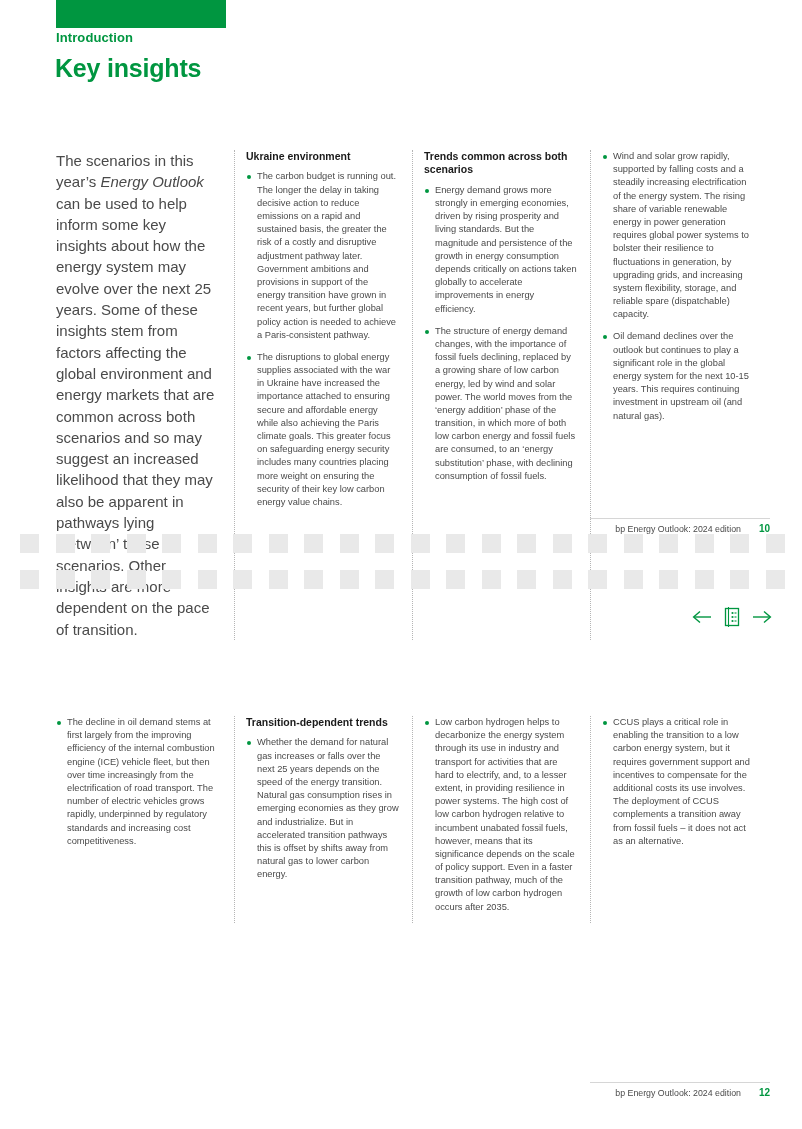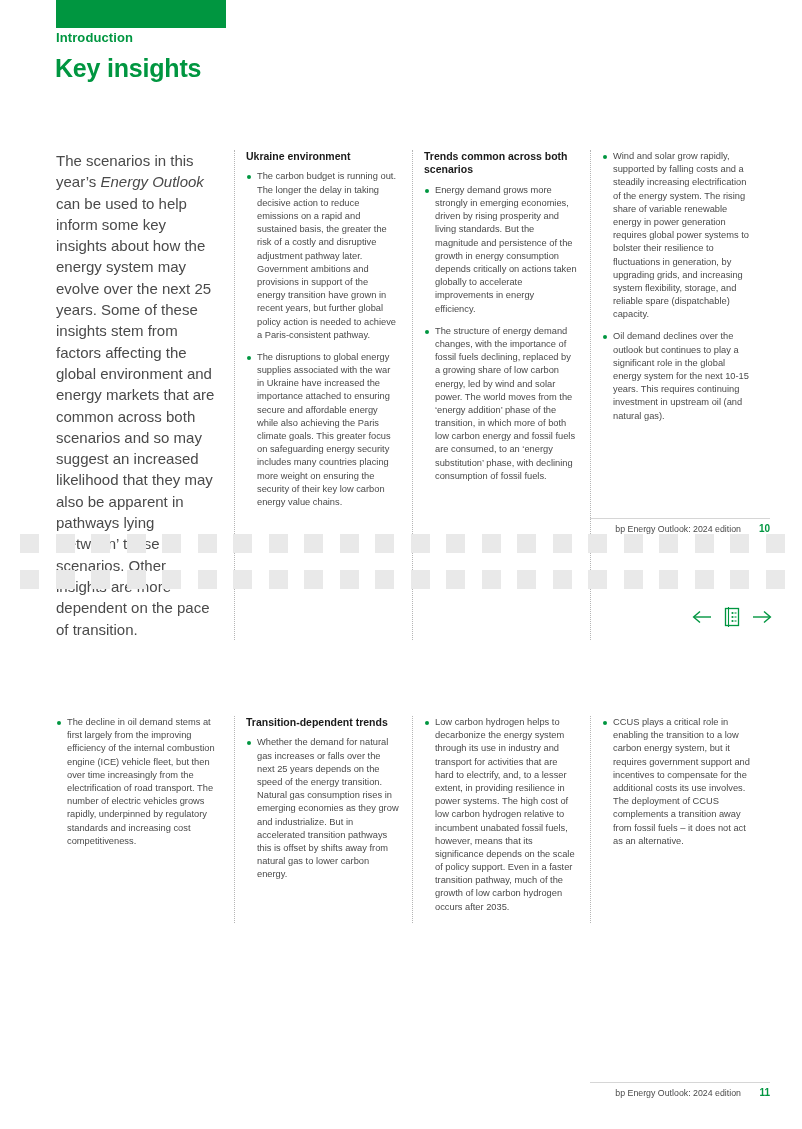--- a/index.html
+++ b/index.html
@@ -305,7 +305,7 @@
 
   <div class="footer-rule" style="top:406px; width:180px;"></div>
   <div class="footer" style="top:411px;">
-    <span>bp Energy Outlook: 2024 edition</span><span class="pg">11</span>
+    <span>bp Energy Outlook: 2024 edition</span><span class="pg">12</span>
   </div>
 </div>
 

